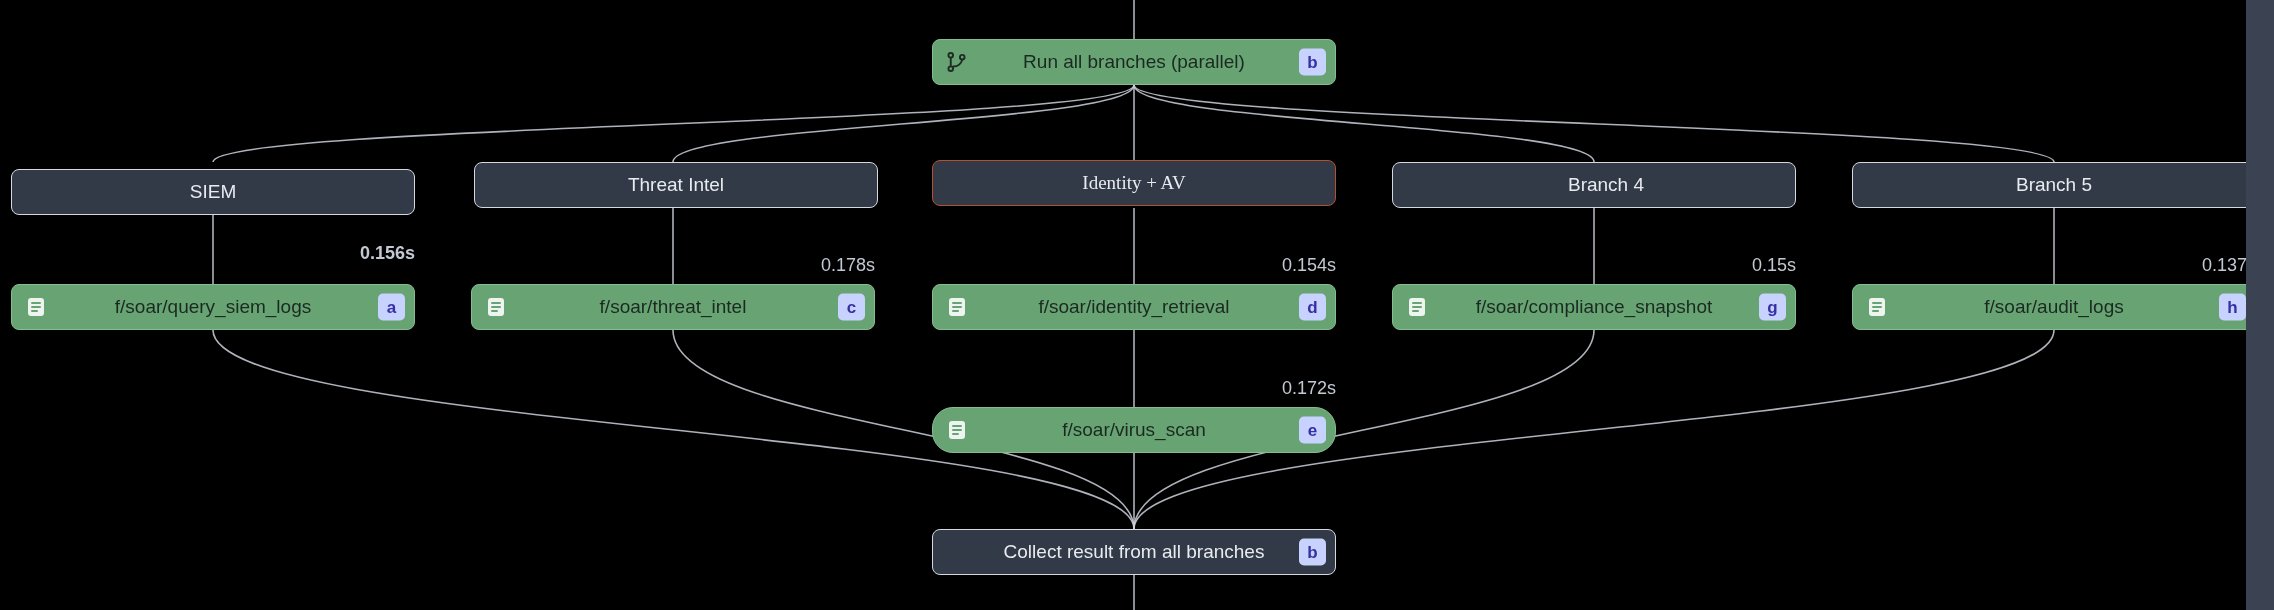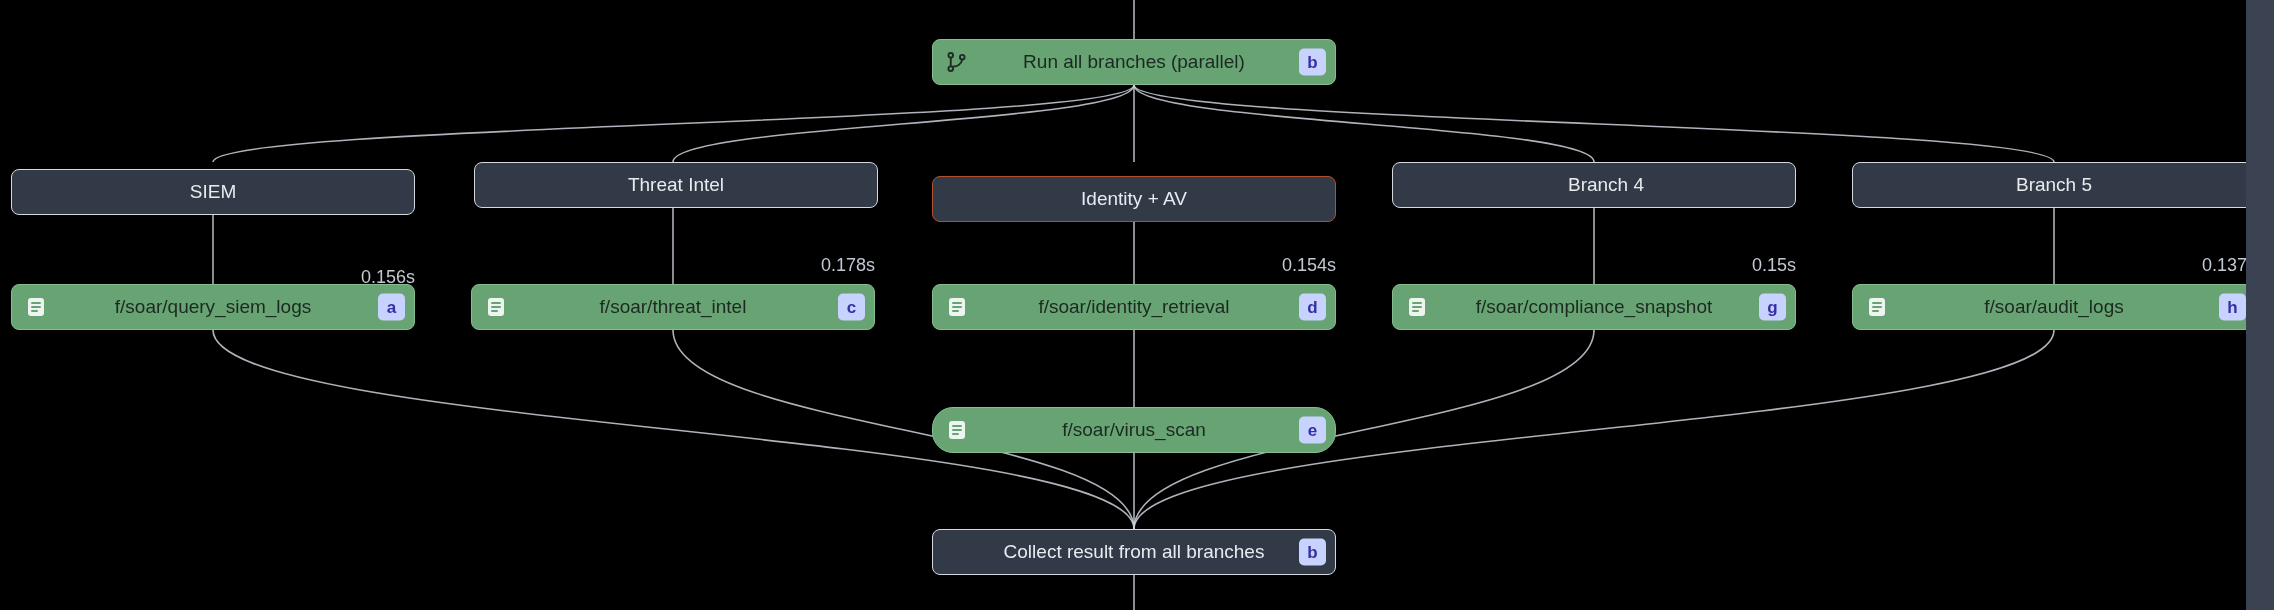--- a/index.html
+++ b/index.html
@@ -82,7 +82,7 @@
   <div class="node node-dark" style="left:474px; top:162px;">
     <span class="label">Threat Intel</span>
   </div>
-  <div class="node node-dark alert" style="left:932px; top:176px;">
+  <div class="node node-dark alert" style="left:932px; top:160px;font-family:Liberation Serif, serif;">
     <span class="label">Identity + AV</span>
   </div>
   <div class="node node-dark" style="left:1392px; top:162px;padding-left:24px;">

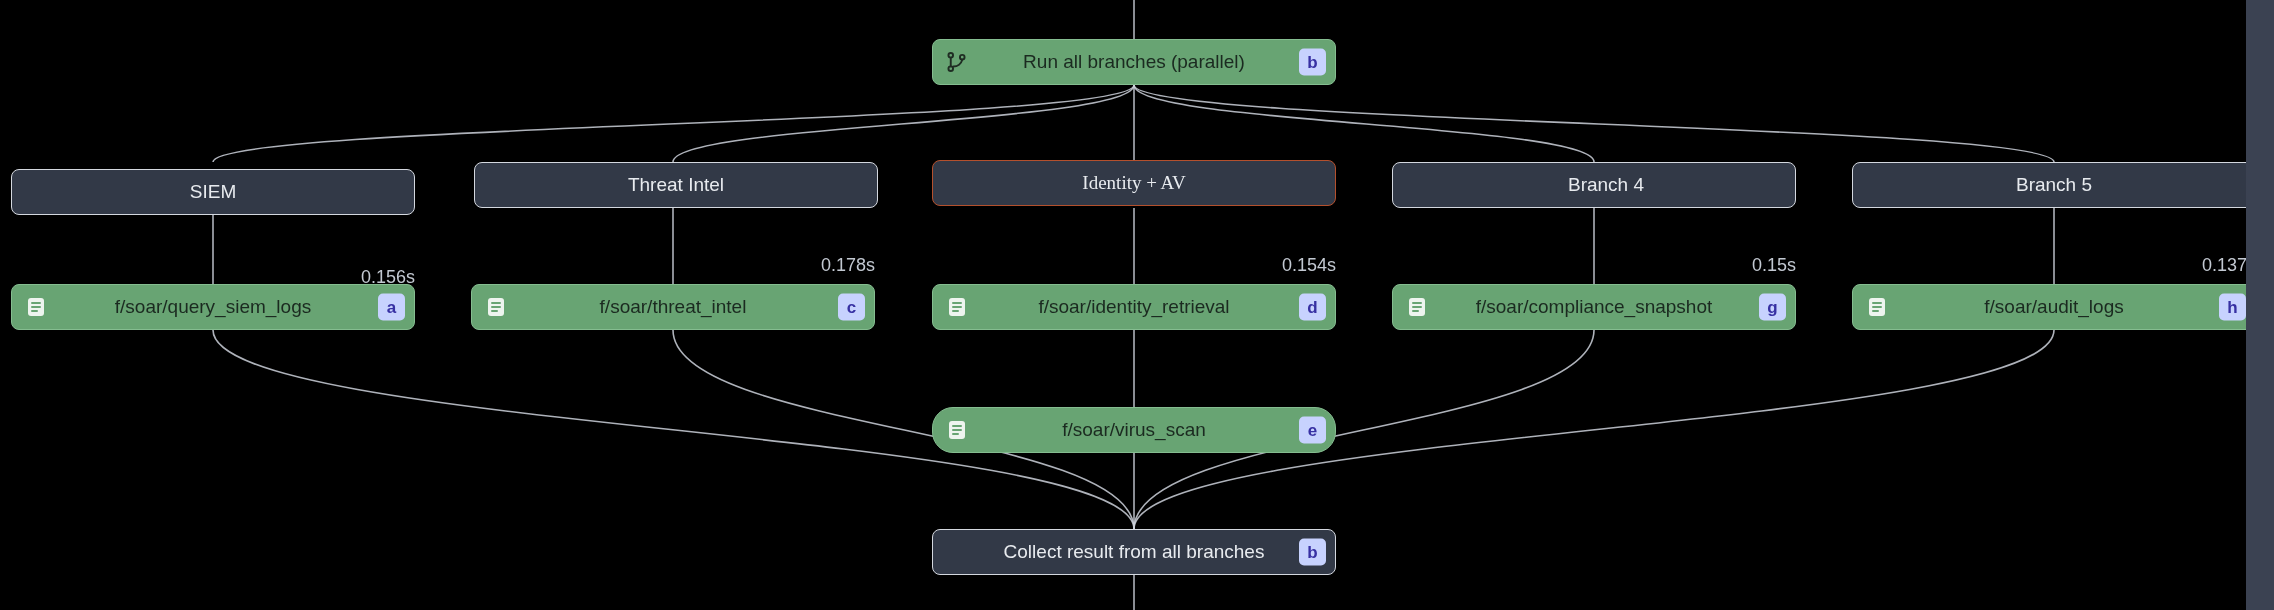--- a/index.html
+++ b/index.html
@@ -92,7 +92,7 @@
     <span class="label">Branch 5</span>
   </div>
 
-  <div class="duration" style="left:11px; top:264px;">0.156s</div>
+  <div class="duration" style="left:11px; top:240px;font-weight:bold;">0.156s</div>
   <div class="duration" style="left:471px; top:252px;">0.178s</div>
   <div class="duration" style="left:932px; top:252px;text-align:right;">0.154s</div>
   <div class="duration" style="left:1392px; top:252px;">0.15s</div>

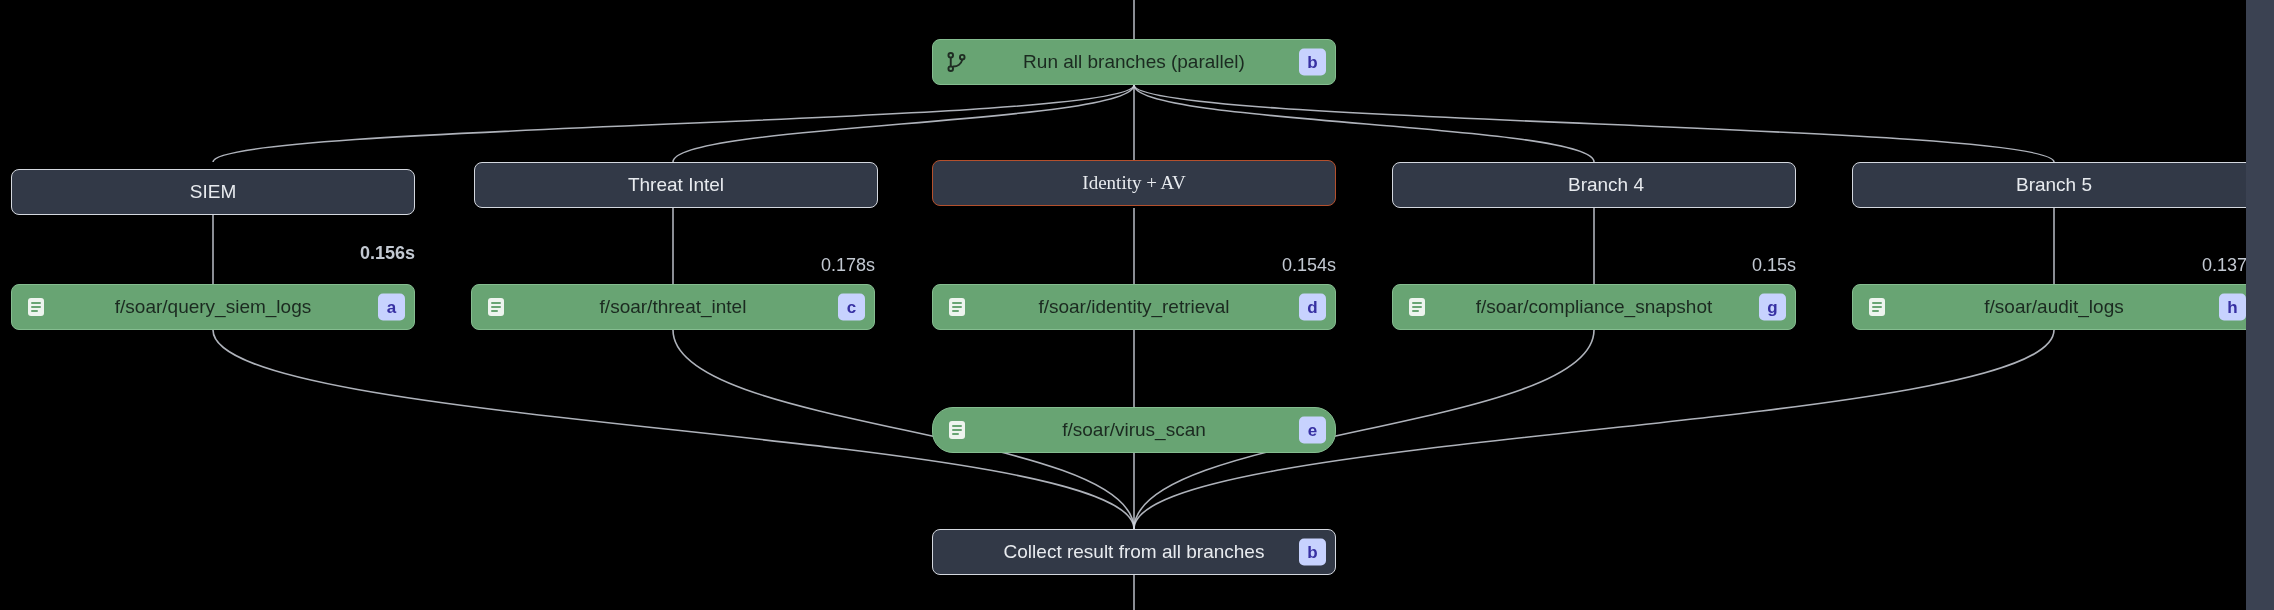--- a/index.html
+++ b/index.html
@@ -149,6 +149,7 @@
     <span class="badge">h</span>
   </div>
 
+  <div class="duration" style="left:932px; top:375px;">0.172s</div>
   <div class="node node-green" style="left:932px; top:407px;border-radius:21px;">
     <span class="node-icon">
       <svg width="24" height="24" viewBox="0 0 24 24">

